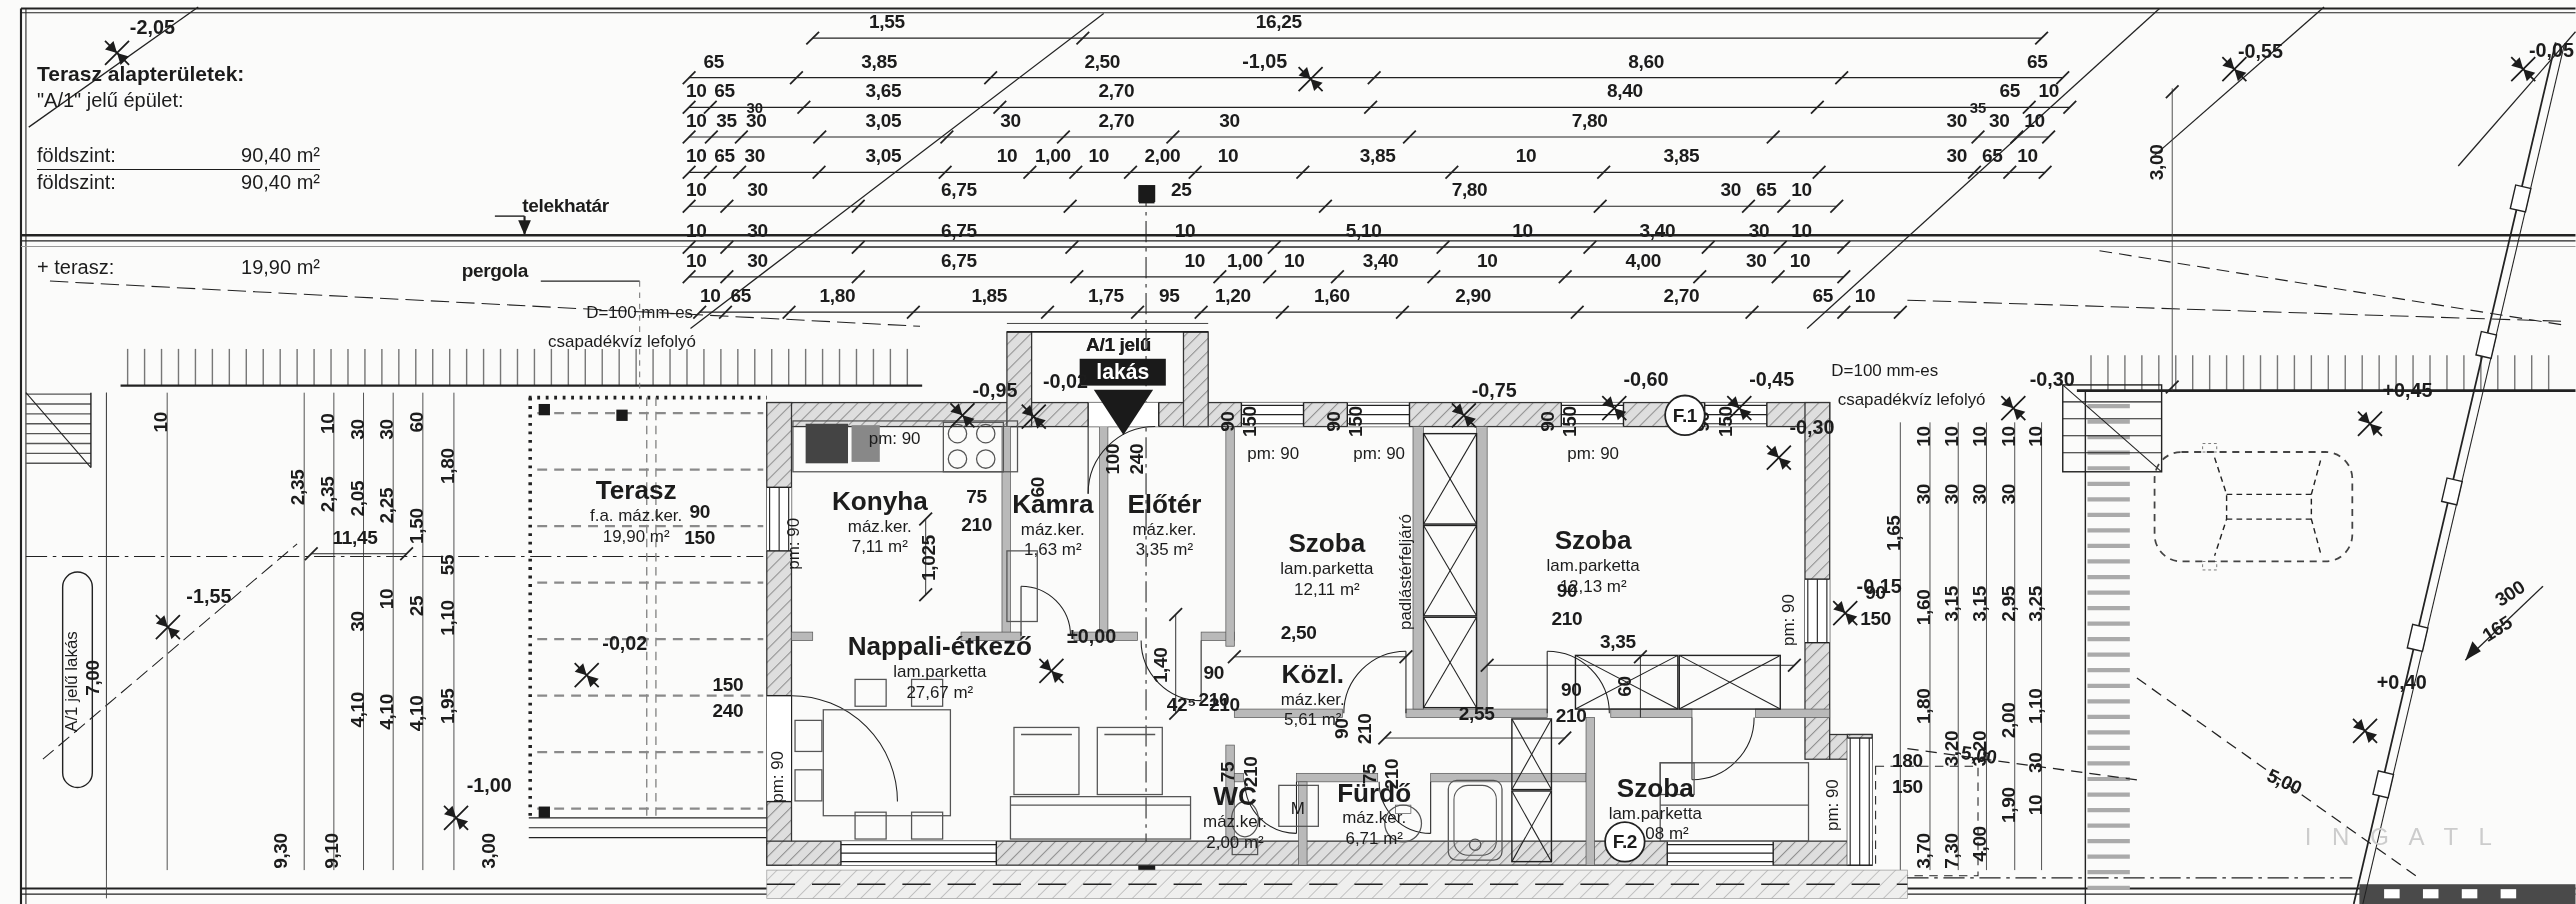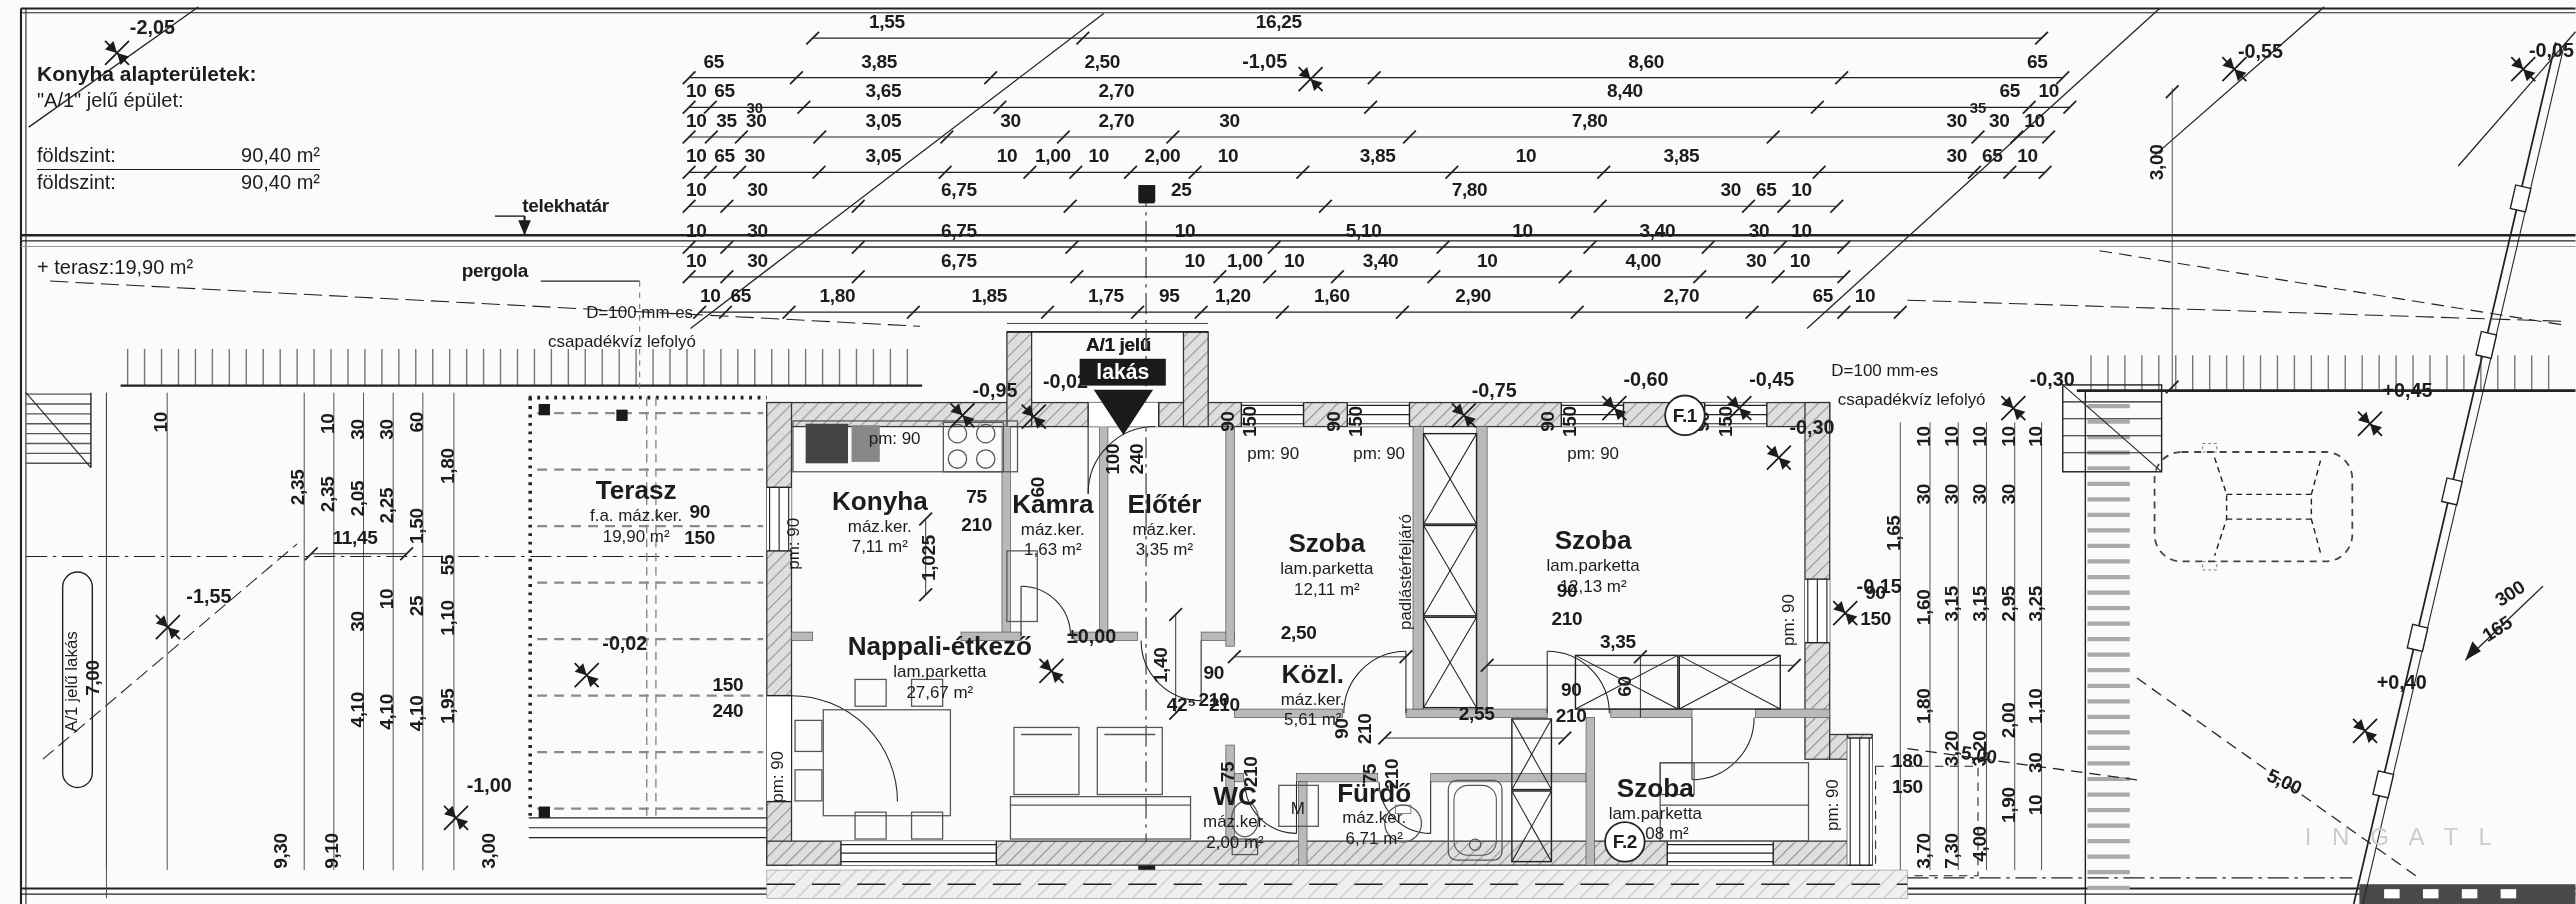--- a/index.html
+++ b/index.html
@@ -841,7 +841,7 @@
   </svg>
 
   <div id="titleblock">
-    <div class="h1">Konyha alapterületek:</div>
+    <div class="h1">Terasz alapterületek:</div>
     <div class="h2">"A/1" jelű épület:</div>
     <table>
       <tbody>

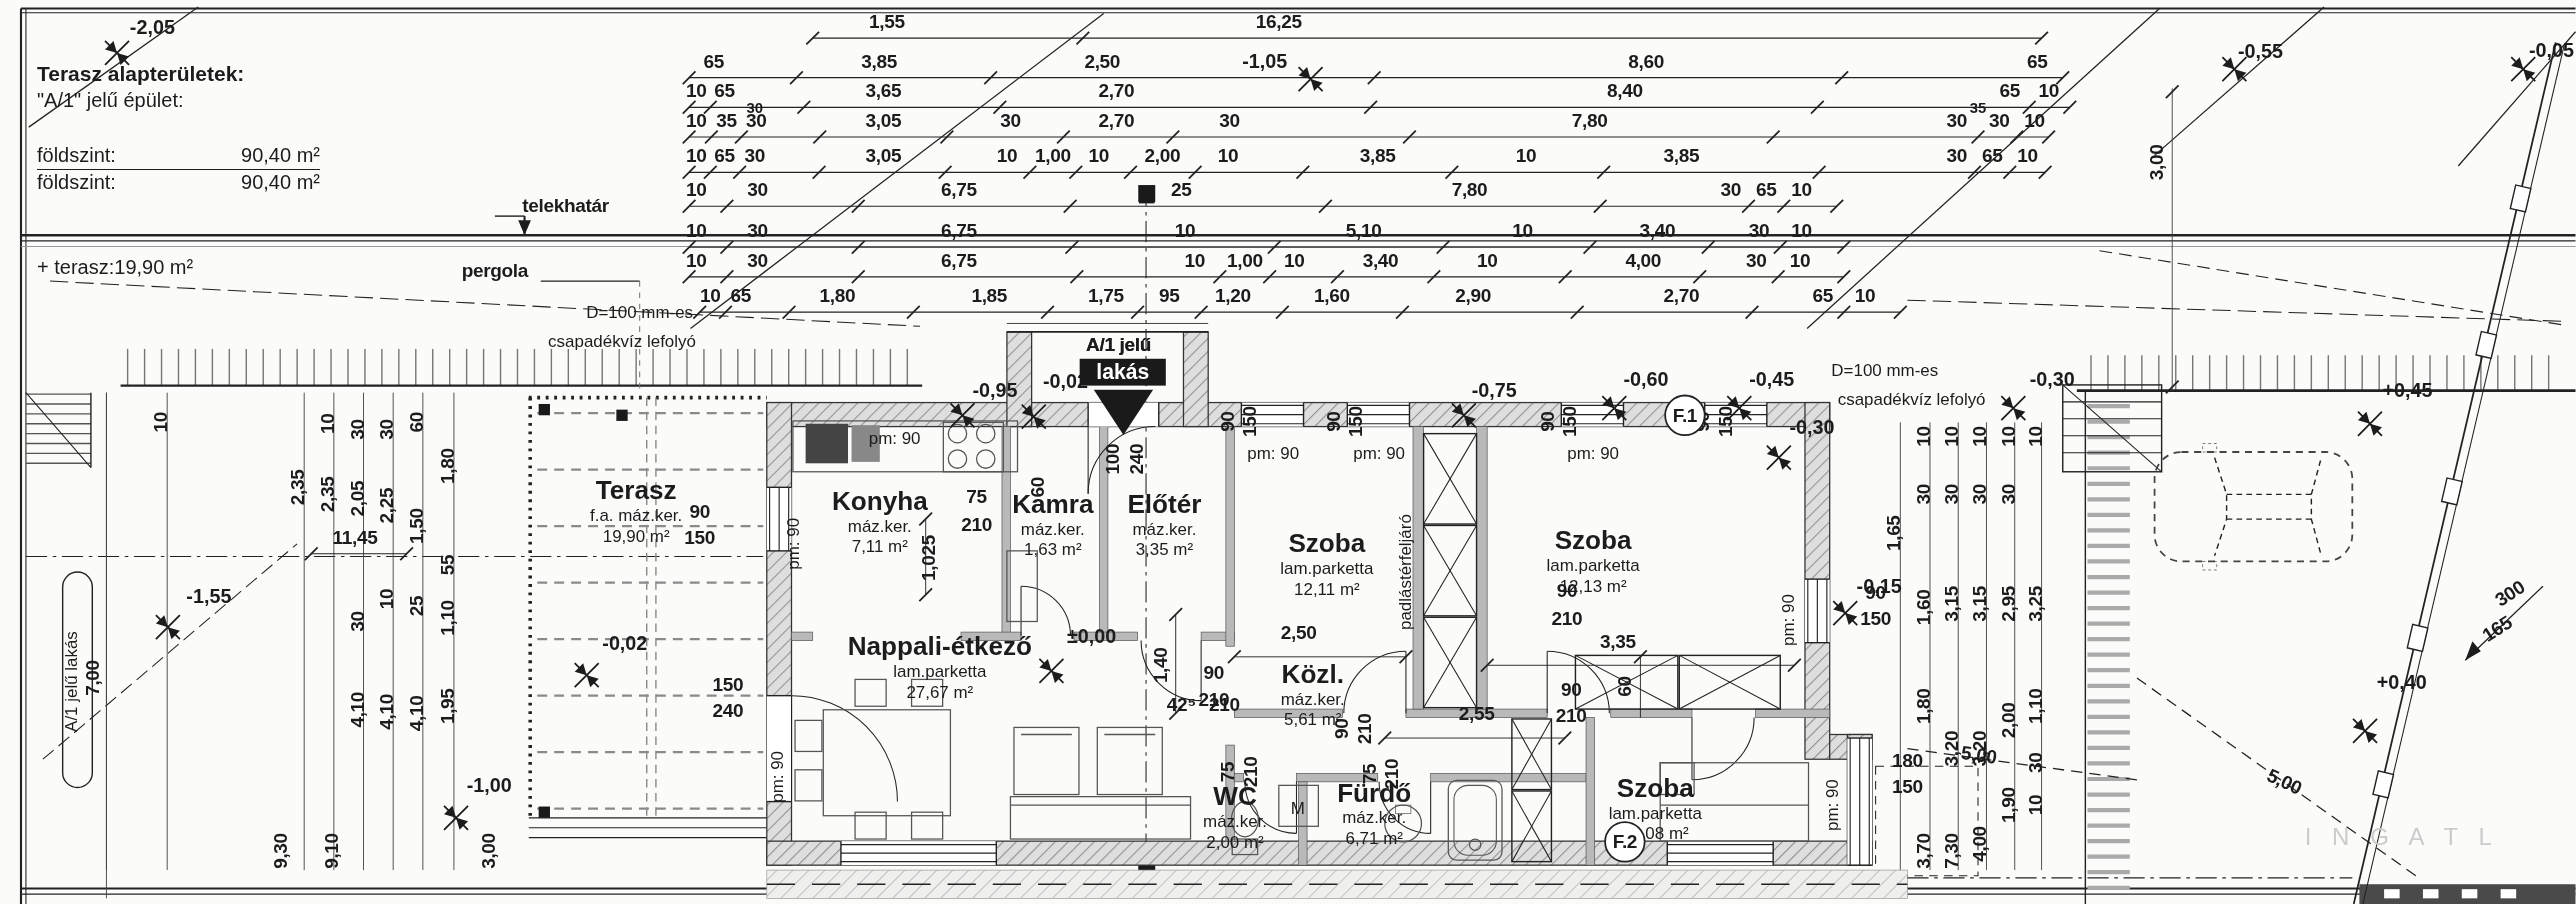--- a/index.html
+++ b/index.html
@@ -22,7 +22,7 @@
   #titleblock td{padding:1.4px 0;}
   #titleblock tr.ul td{border-bottom:1.4px solid #1c1c1c;}
   #teraszrow{position:absolute;left:37px;top:256px;width:283px;font-size:20px;
-             display:flex;}
+             display:flex;justify-content:space-between;}
 </style>
 </head>
 <body>

